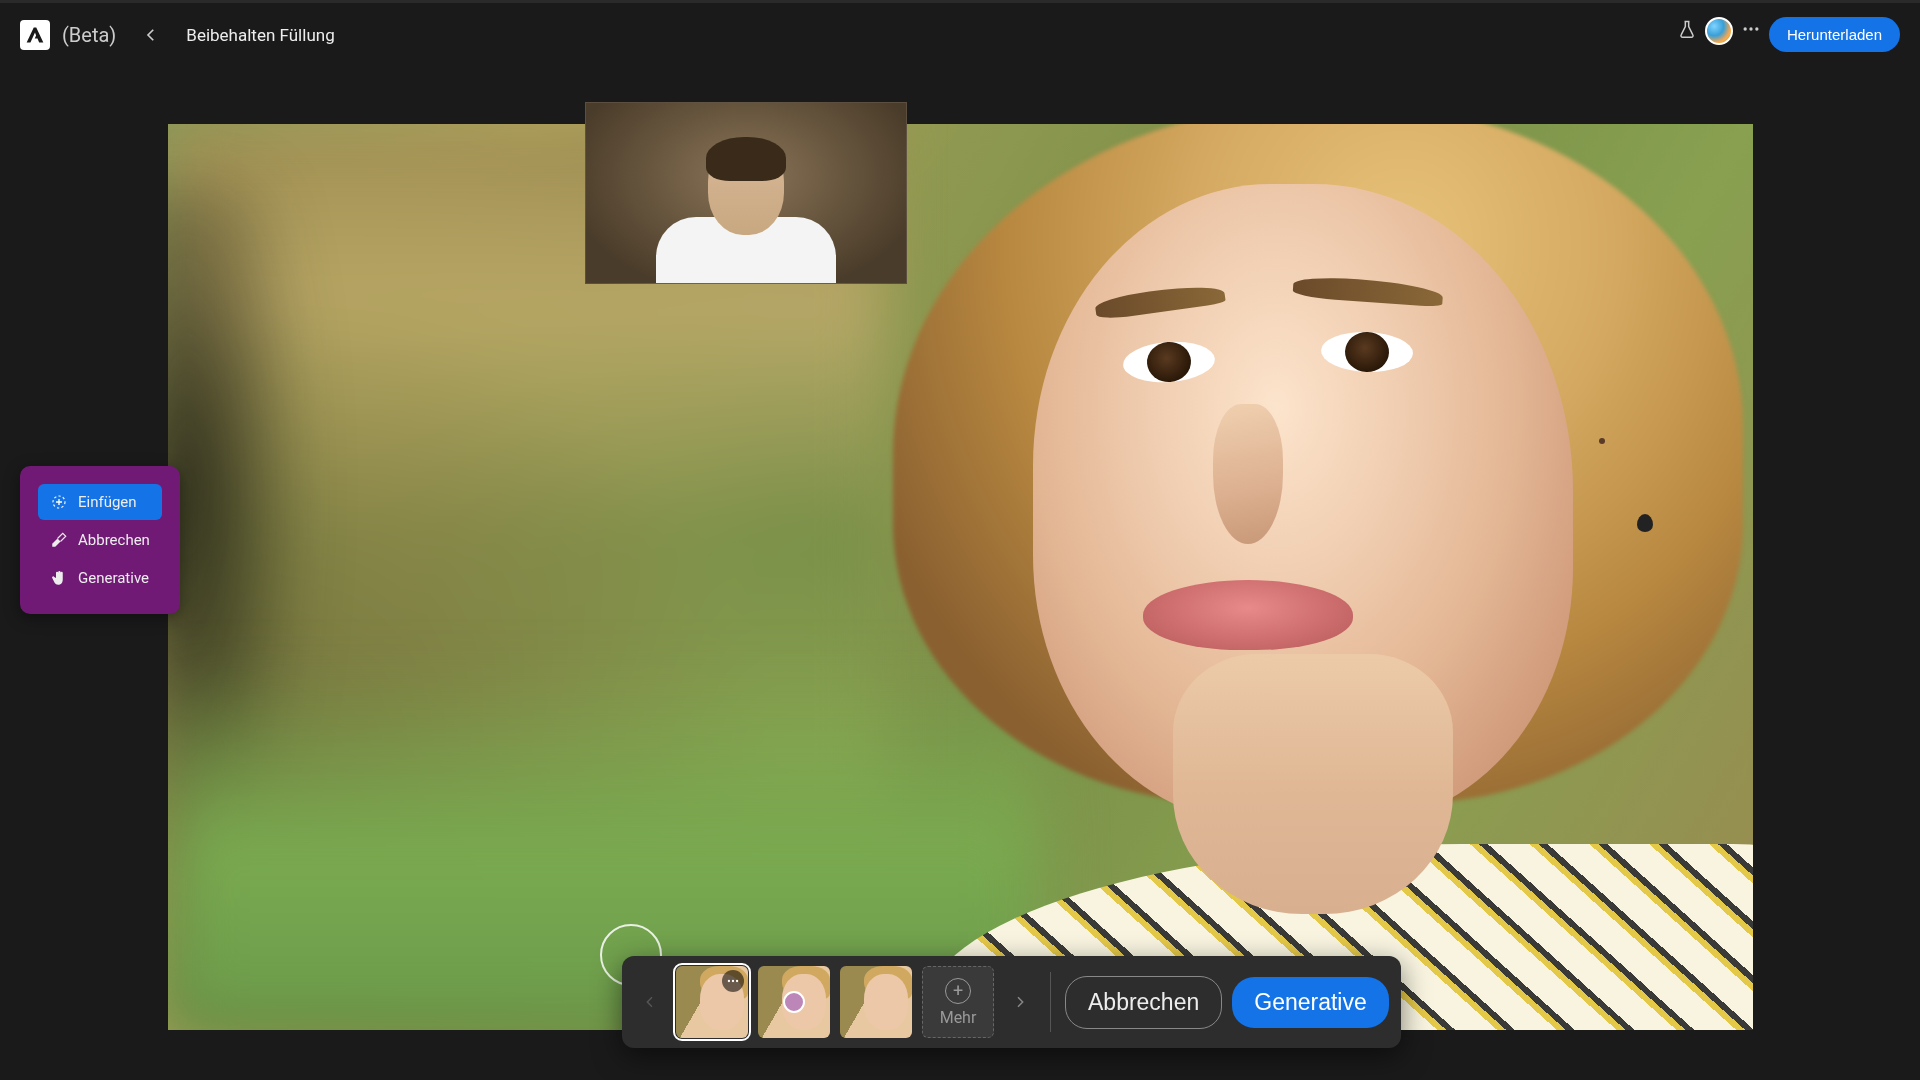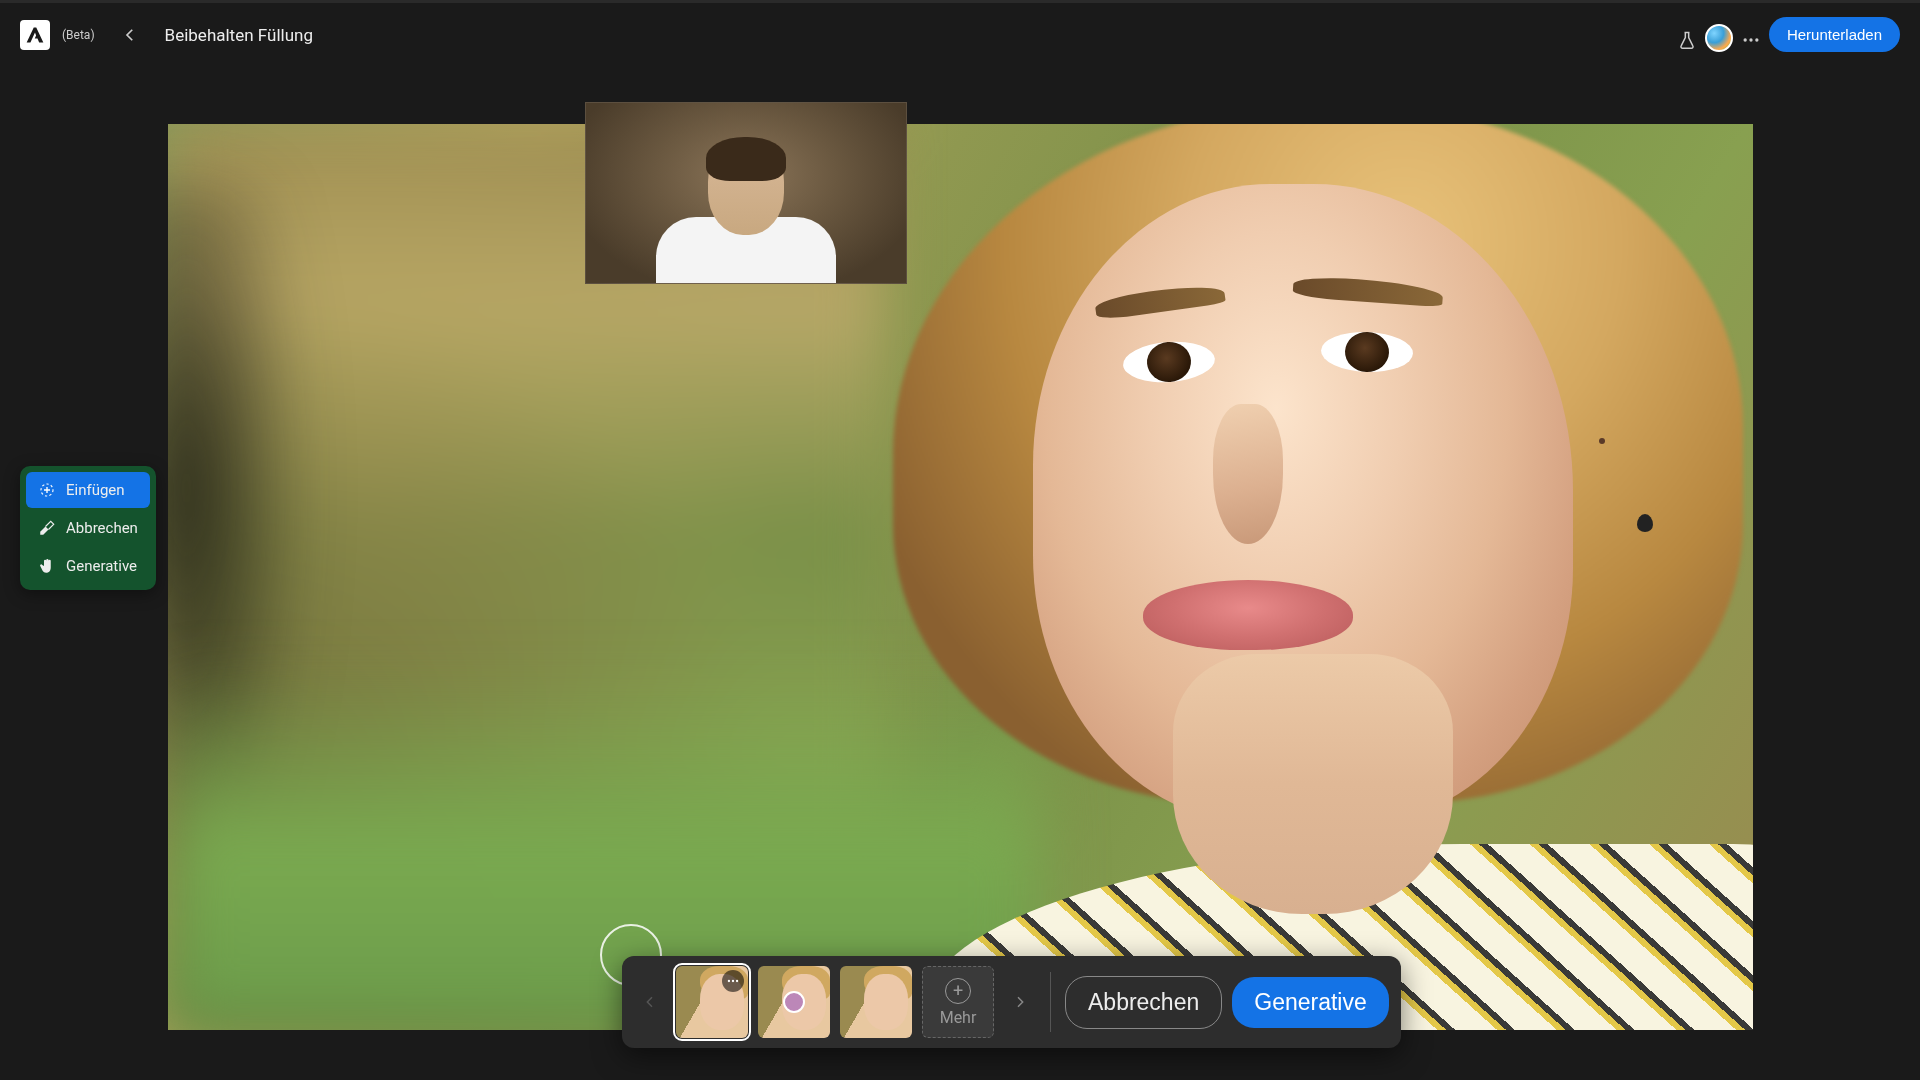--- a/index.html
+++ b/index.html
@@ -34,7 +34,7 @@
   border-radius: 4px;
 }
 .adobe-logo svg { width: 20px; height: 20px; }
-.beta-label { color: #ccc; font-size: 12px; }
+.beta-label { color: #ccc; font-size: 20px; }
 .back-btn {
   width: 30px;
   height: 30px;

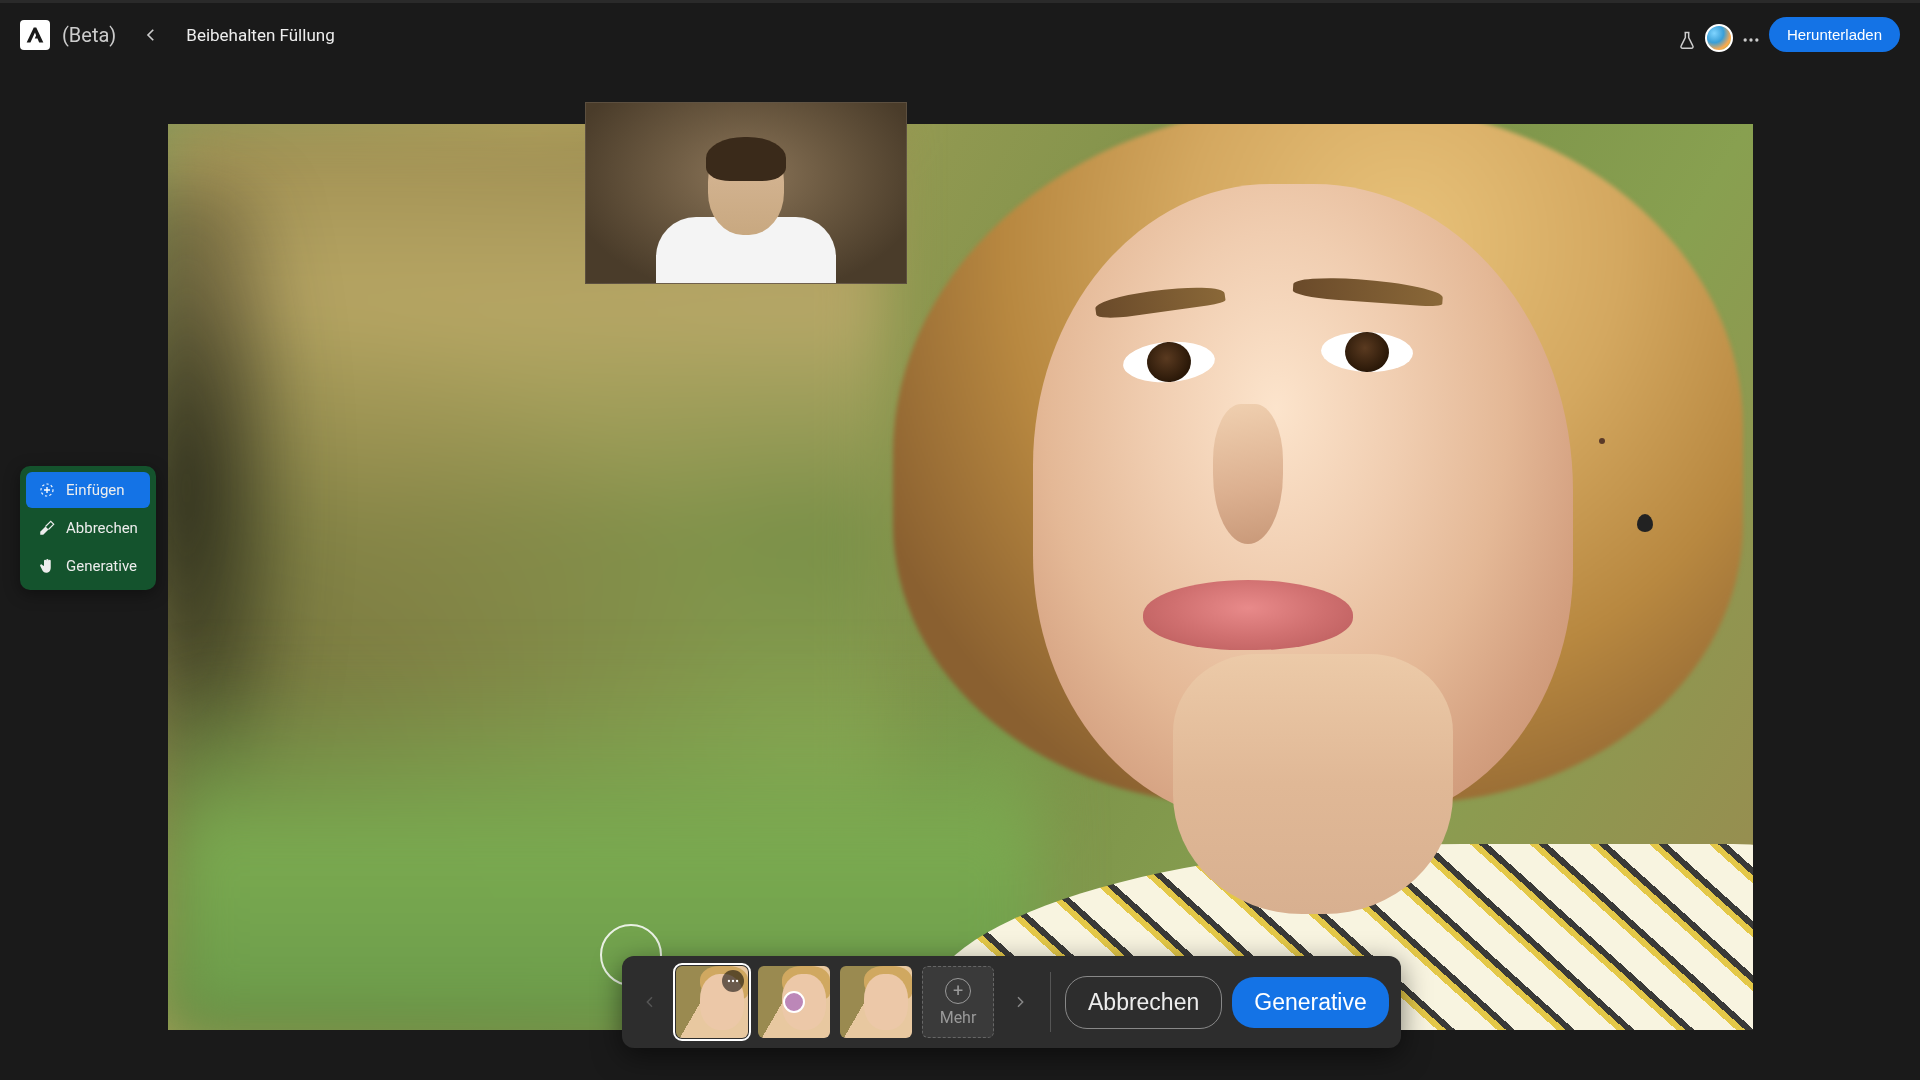--- a/index.html
+++ b/index.html
@@ -46,7 +46,7 @@
   margin-left: 8px;
 }
 .page-title { color: #ededed; font-size: 17px; margin-left: 8px; }
-.header-right { display: flex; align-items: flex-end; gap: 6px; }
+.header-right { display: flex; align-items: flex-start; gap: 6px; }
 .header-icon { color: #ccc; cursor: pointer; display:flex; align-items:center; justify-content:center; width:24px; height:24px; }
 .avatar {
   width: 28px;

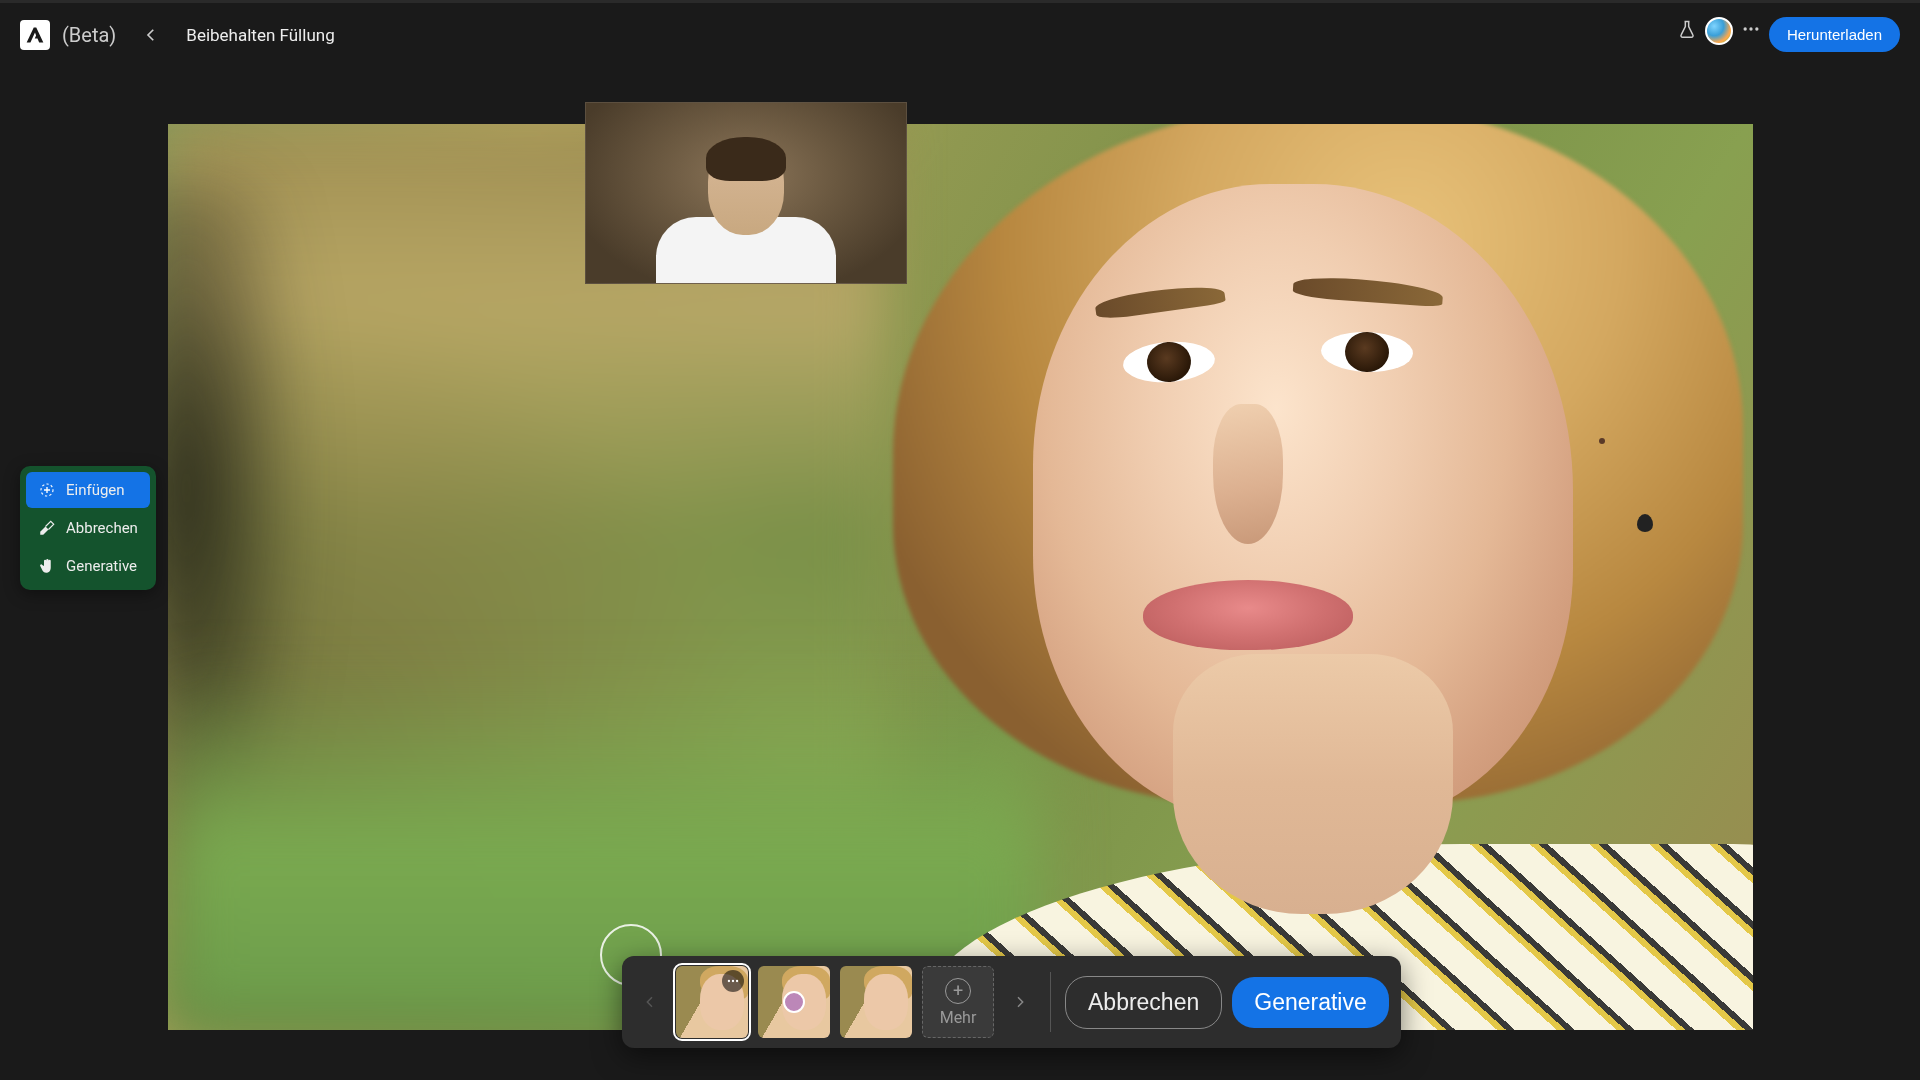--- a/index.html
+++ b/index.html
@@ -71,9 +71,9 @@
   position: absolute;
   left: 20px;
   top: 466px;
-  background: #14532d;
+  background: #701a75;
   border-radius: 10px;
-  padding: 6px;
+  padding: 18px;
   display: flex;
   flex-direction: column;
   gap: 2px;

